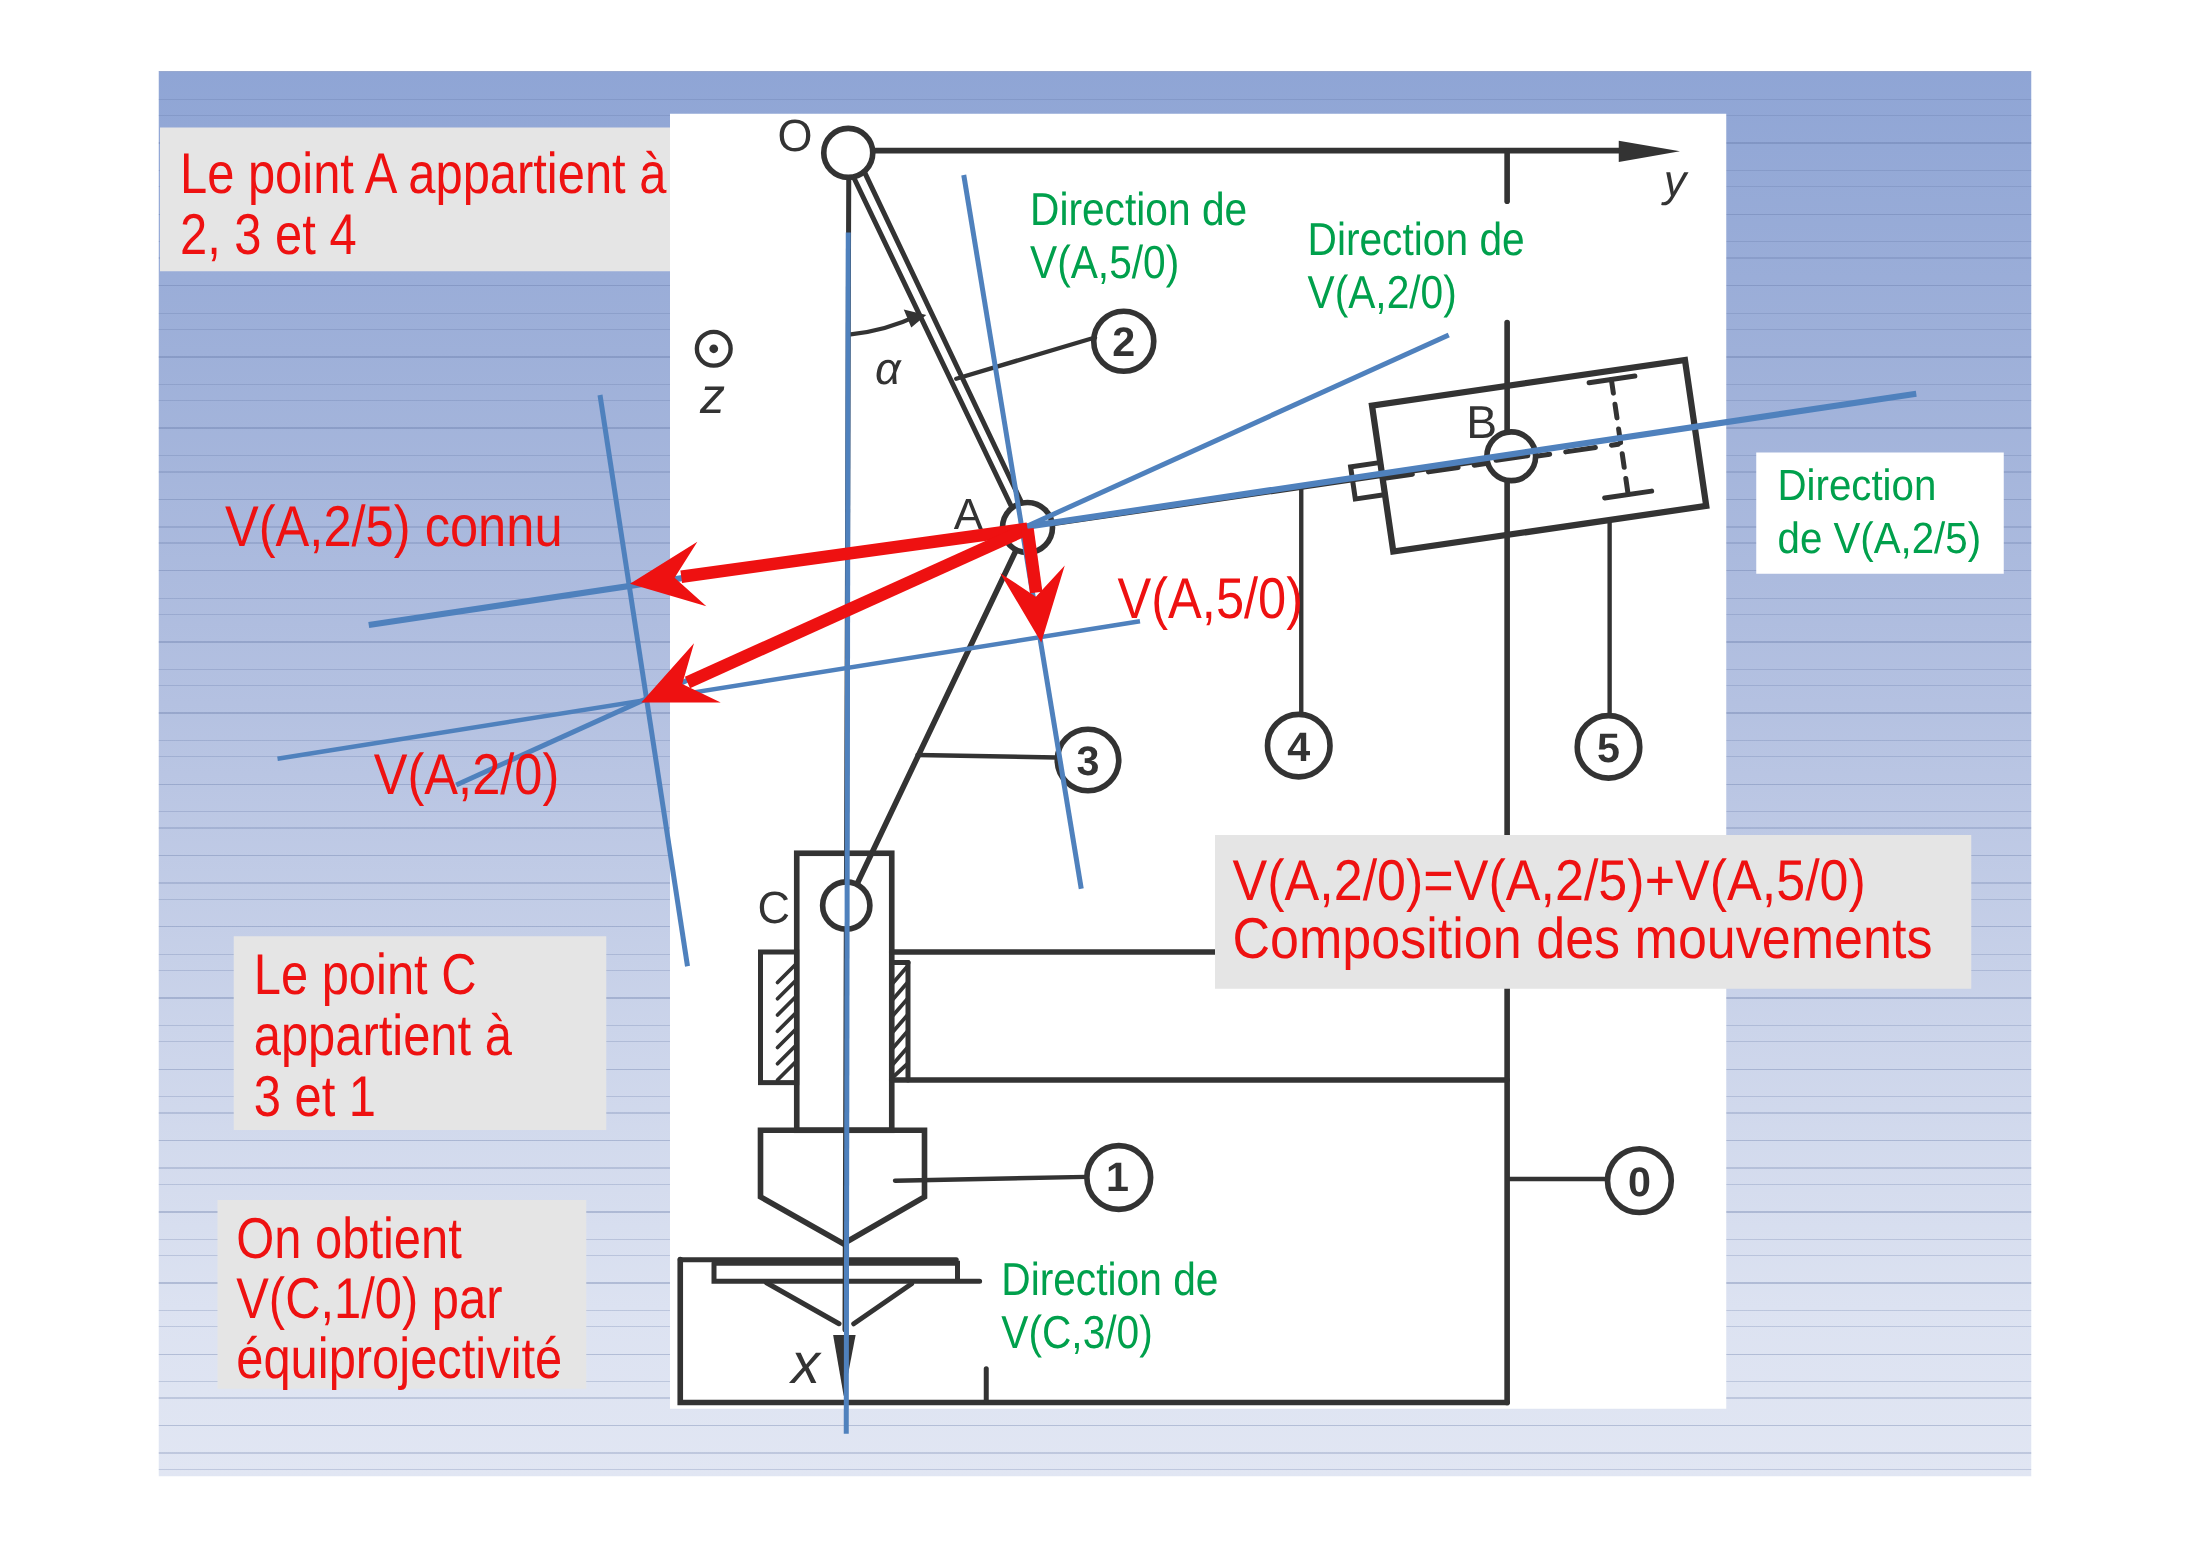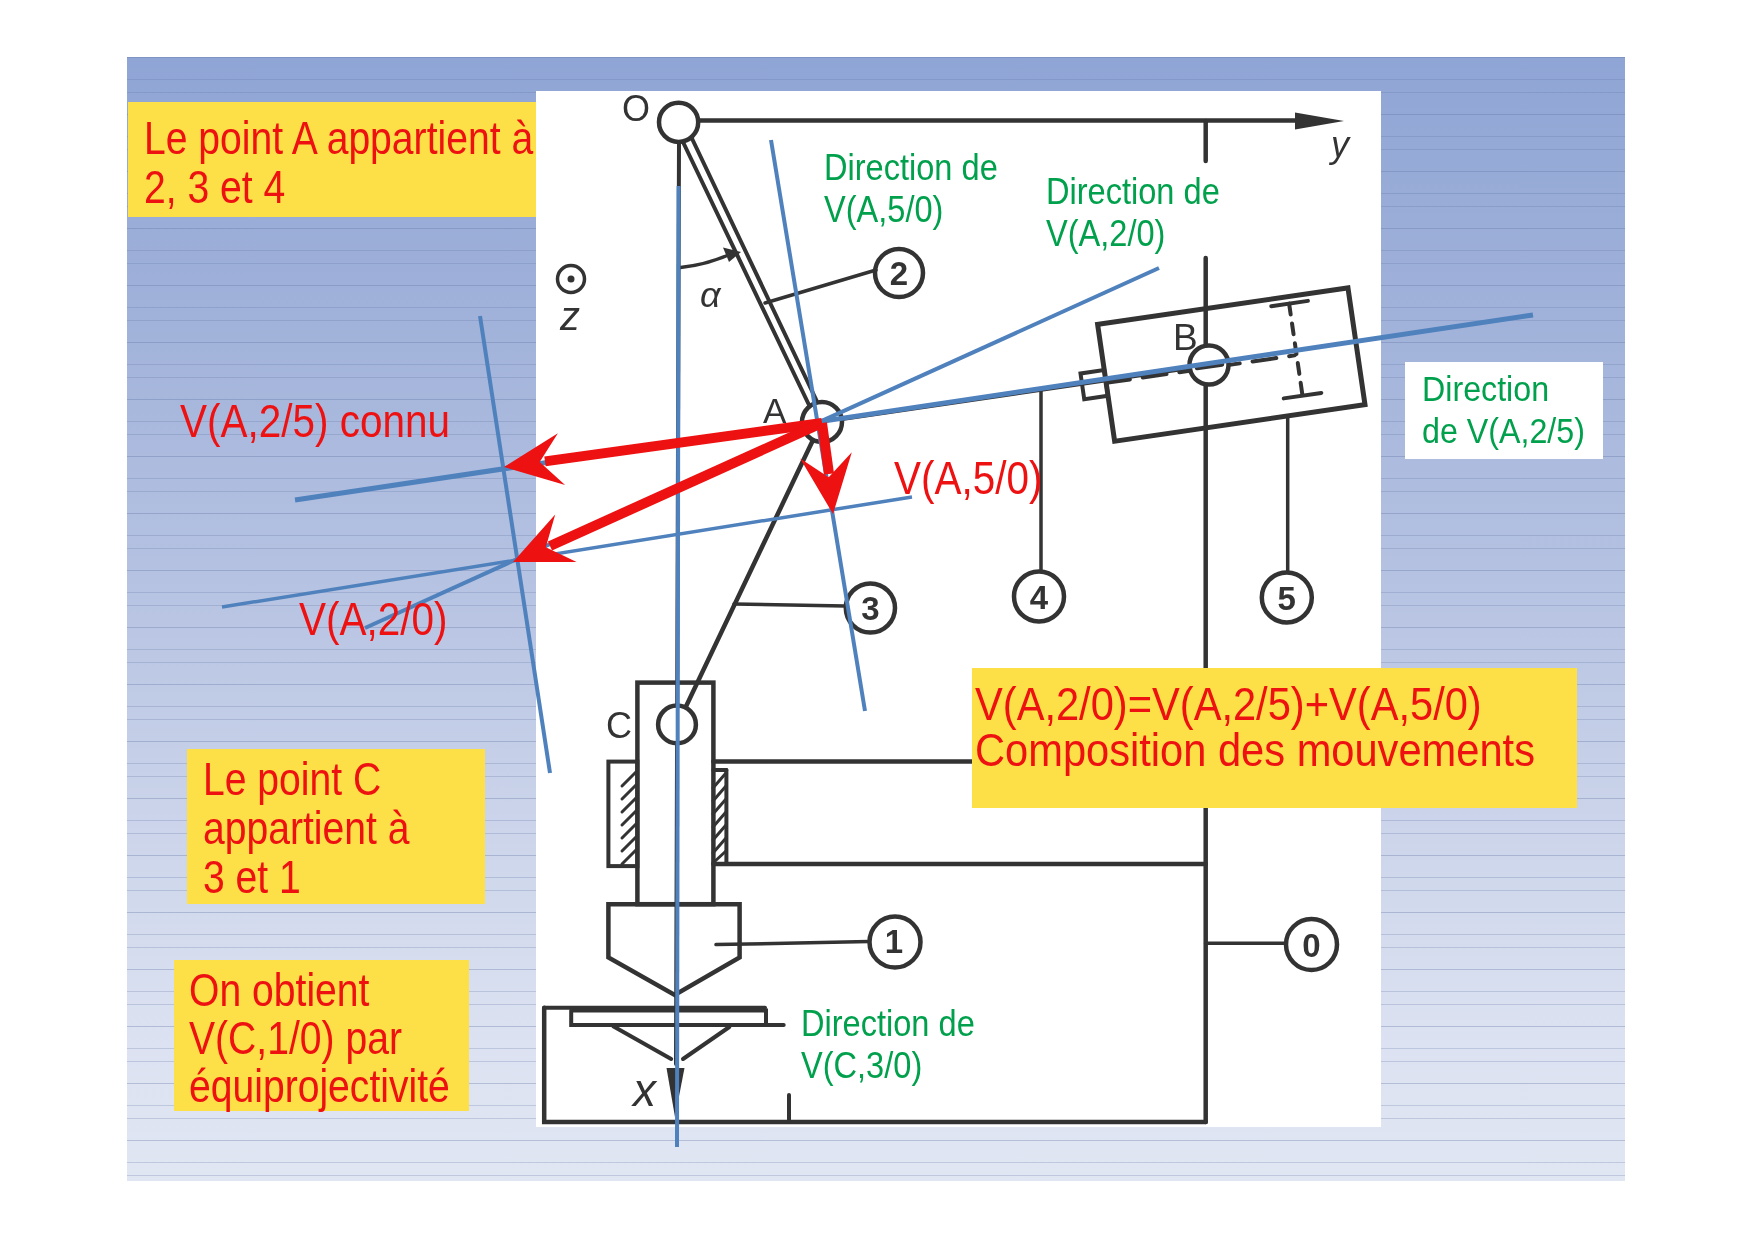--- a/index.html
+++ b/index.html
@@ -9,7 +9,7 @@
  repeating-linear-gradient(180deg, rgba(95,115,162,0.34) 0px 1px, rgba(0,0,0,0) 1px 22px, rgba(95,115,162,0.26) 22px 23px, rgba(0,0,0,0) 23px 35px, rgba(95,115,162,0.26) 35px 36px, rgba(0,0,0,0) 36px 57px),
  linear-gradient(180deg,#8fa5d5 0%,#9eb0d9 20%,#b4c1e1 45%,#cbd4ea 68%,#dce2f1 88%,#e1e6f3 100%);}
 #fig{position:absolute;left:536px;top:91px;width:845px;height:1036px;background:#ffffff;}
-.box{position:absolute;background:#fde047;}
+.box{position:absolute;background:#e5e5e5;}
 .box>div{color:#ee1111;font-size:46px;line-height:49px;transform:scaleX(0.85);transform-origin:left top;white-space:nowrap;}
 .rl{position:absolute;color:#ee1111;font-size:46px;white-space:nowrap;transform:scaleX(0.88);transform-origin:left top;}
 .gl{position:absolute;color:#00a04c;font-size:37px;line-height:42px;white-space:nowrap;transform:scaleX(0.88);transform-origin:left top;}

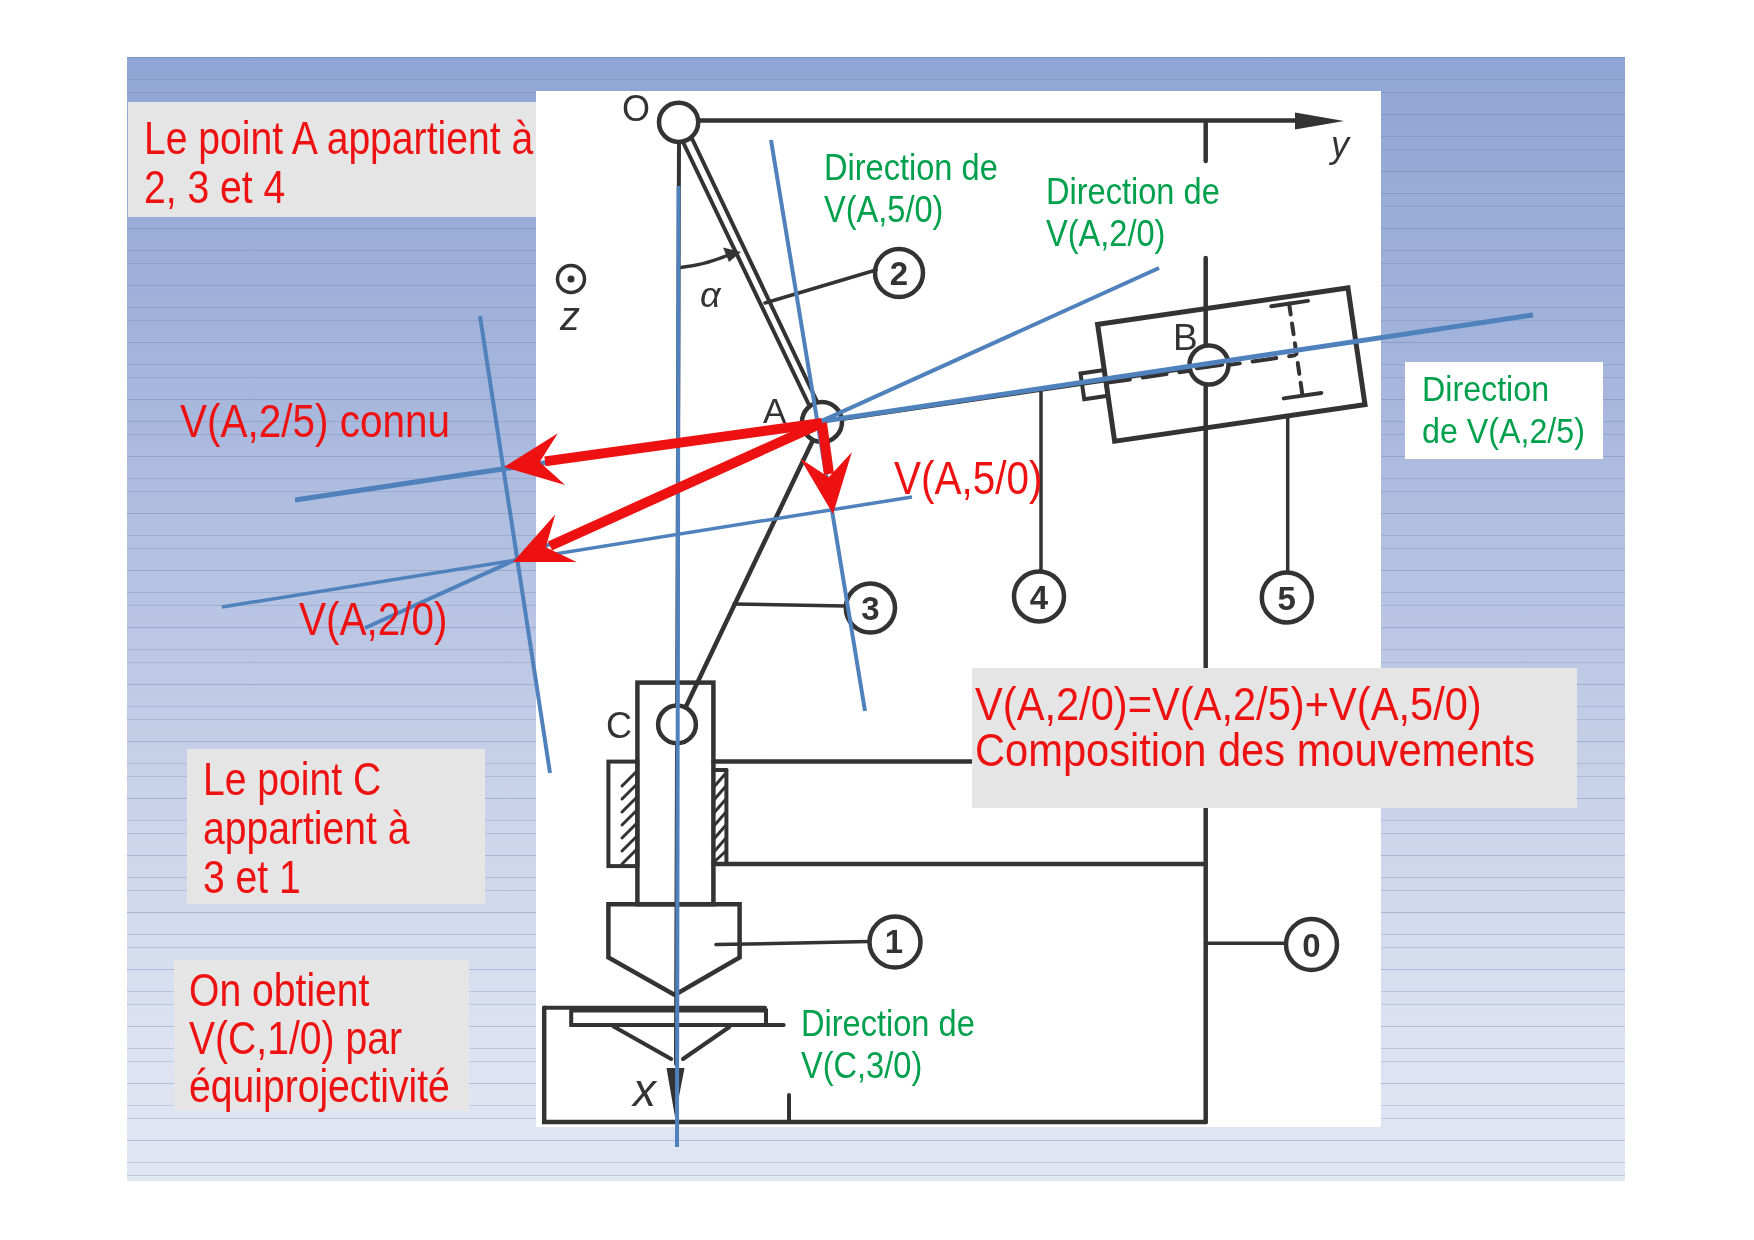--- a/index.html
+++ b/index.html
@@ -164,7 +164,7 @@
 <div class="box" style="left:174px;top:960px;width:295px;height:151px;padding-top:6px;padding-left:15.4px;box-sizing:border-box;">
     <div style="line-height:48px;">On obtient<br>V(C,1/0) par<br>équiprojectivité</div>
   </div>
-<div class="box" style="left:972px;top:667.5px;width:605px;height:140px;padding-top:13px;padding-left:3px;box-sizing:border-box;">
+<div class="box" style="left:972px;top:667.5px;width:605px;height:123px;padding-top:13px;padding-left:14px;box-sizing:border-box;">
     <div style="line-height:46px;transform:scaleX(0.905);">V(A,2/0)=V(A,2/5)+V(A,5/0)<br>Composition des mouvements</div>
   </div>
 

